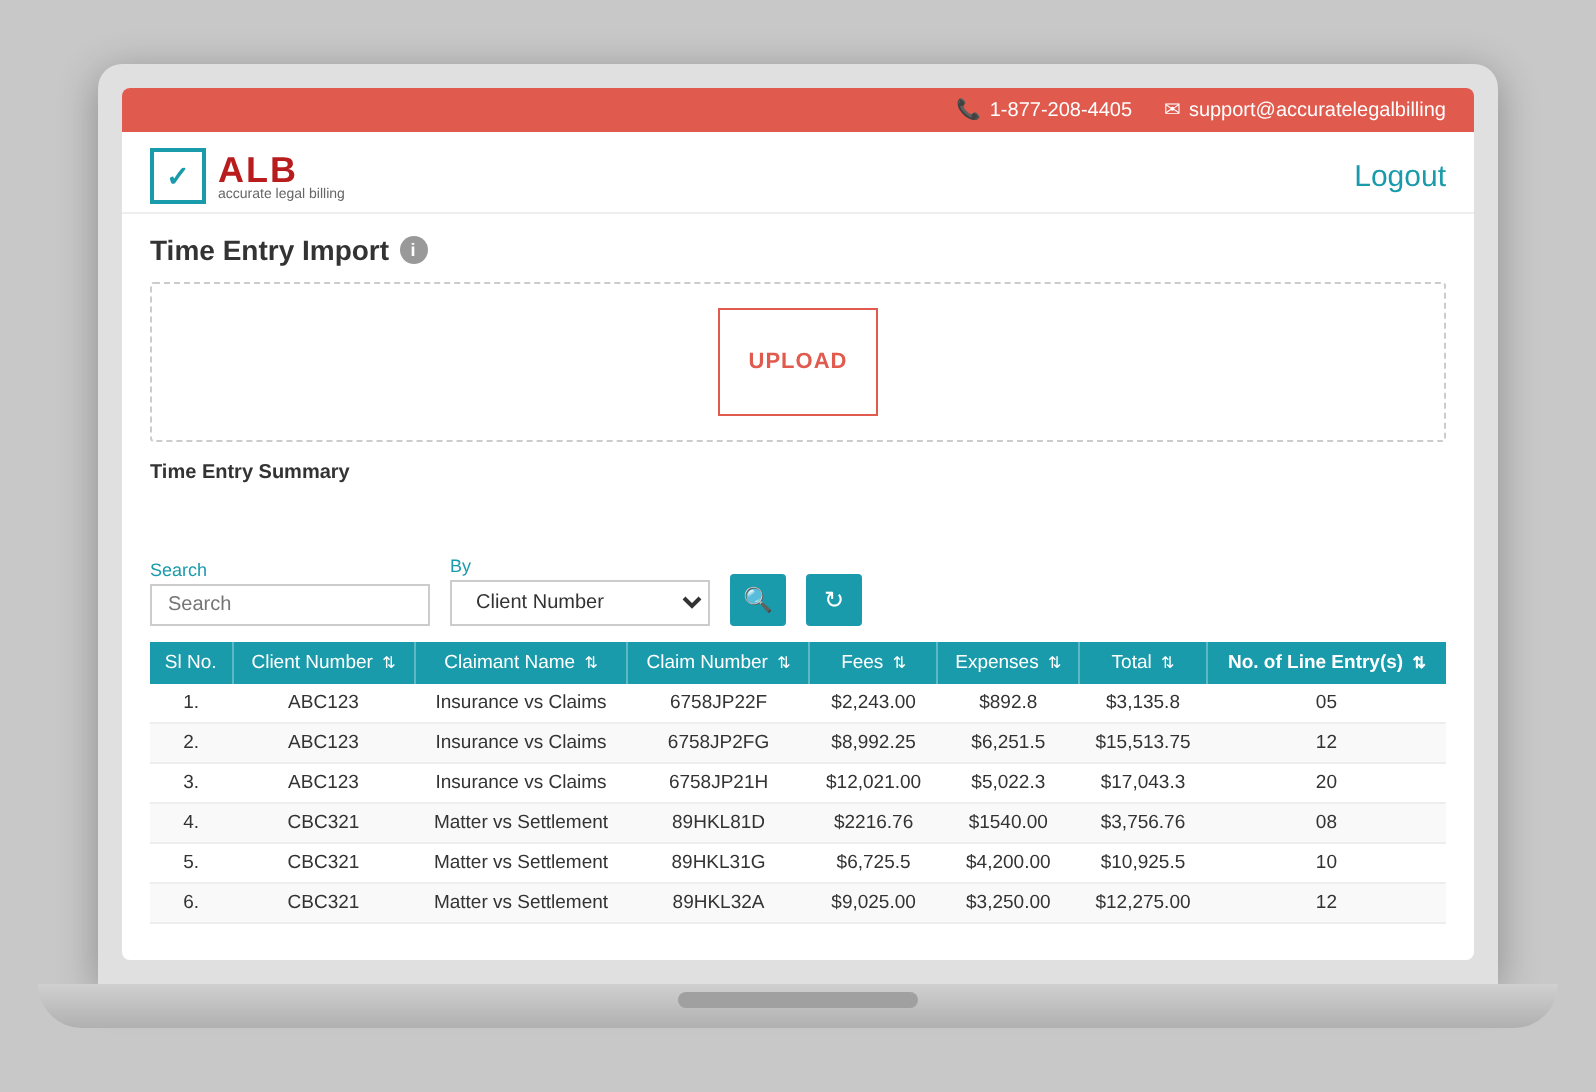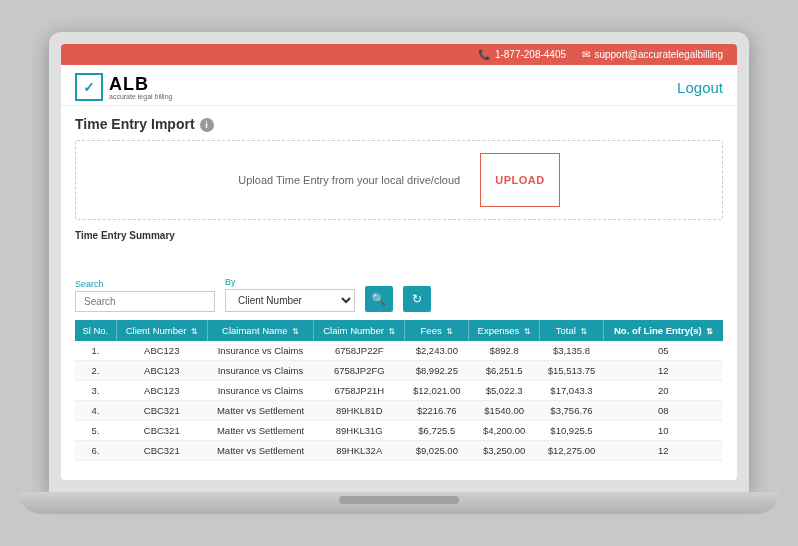--- a/index.html
+++ b/index.html
@@ -107,7 +107,7 @@
     .logo-text {
       font-size: 18px;
       font-weight: bold;
-      color: #000000;
+      color: #b91c1c;
       letter-spacing: 1px;
     }
     .logo-subtitle {

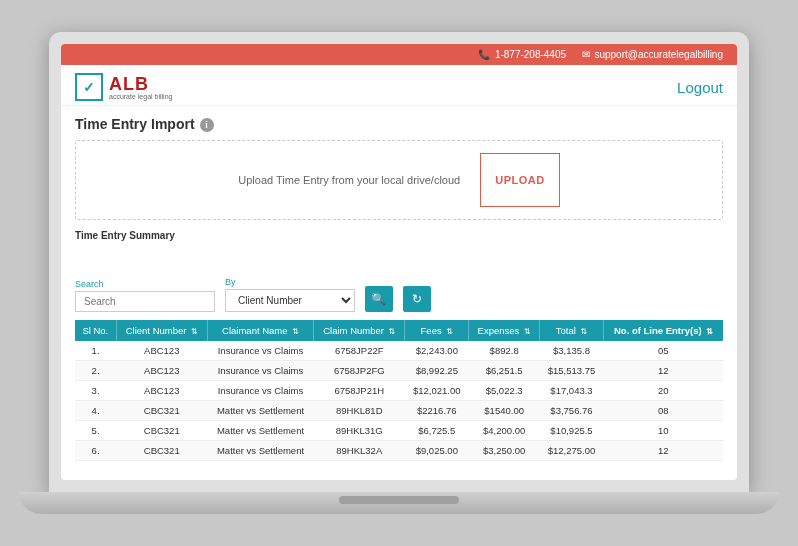--- a/index.html
+++ b/index.html
@@ -135,7 +135,7 @@
       color: #333;
       margin-bottom: 8px;
       display: flex;
-      align-items: flex-end;
+      align-items: center;
       gap: 5px;
     }
 

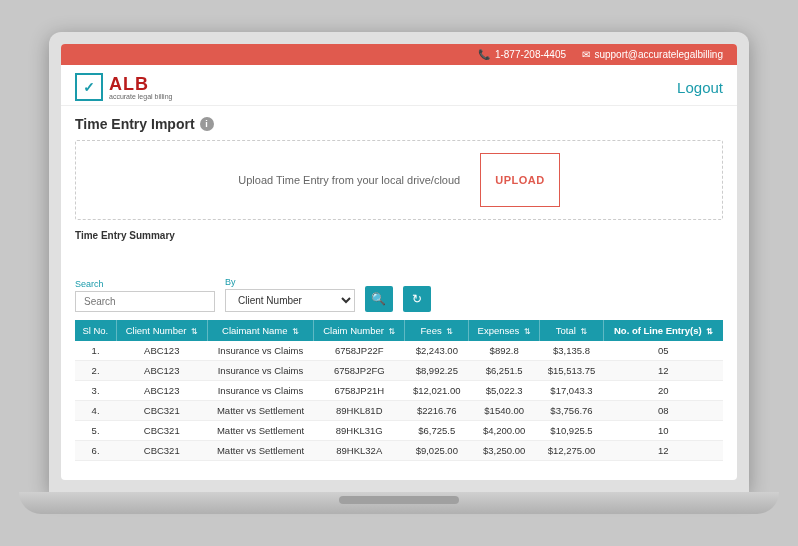--- a/index.html
+++ b/index.html
@@ -305,7 +305,6 @@
           </div>
 
           <div class="upload-area">
-            <span class="upload-text">Upload Time Entry from your local drive/cloud</span>
             <button class="upload-btn">UPLOAD</button>
           </div>
 

